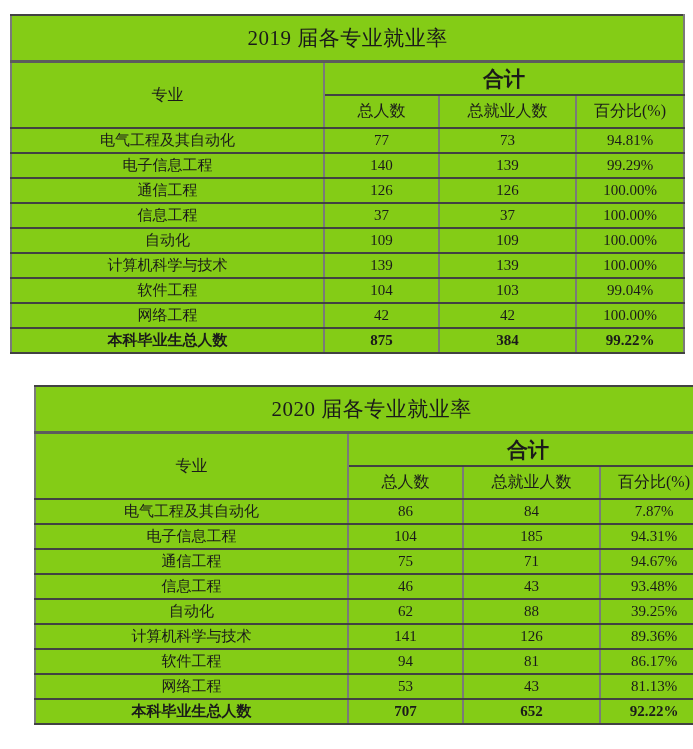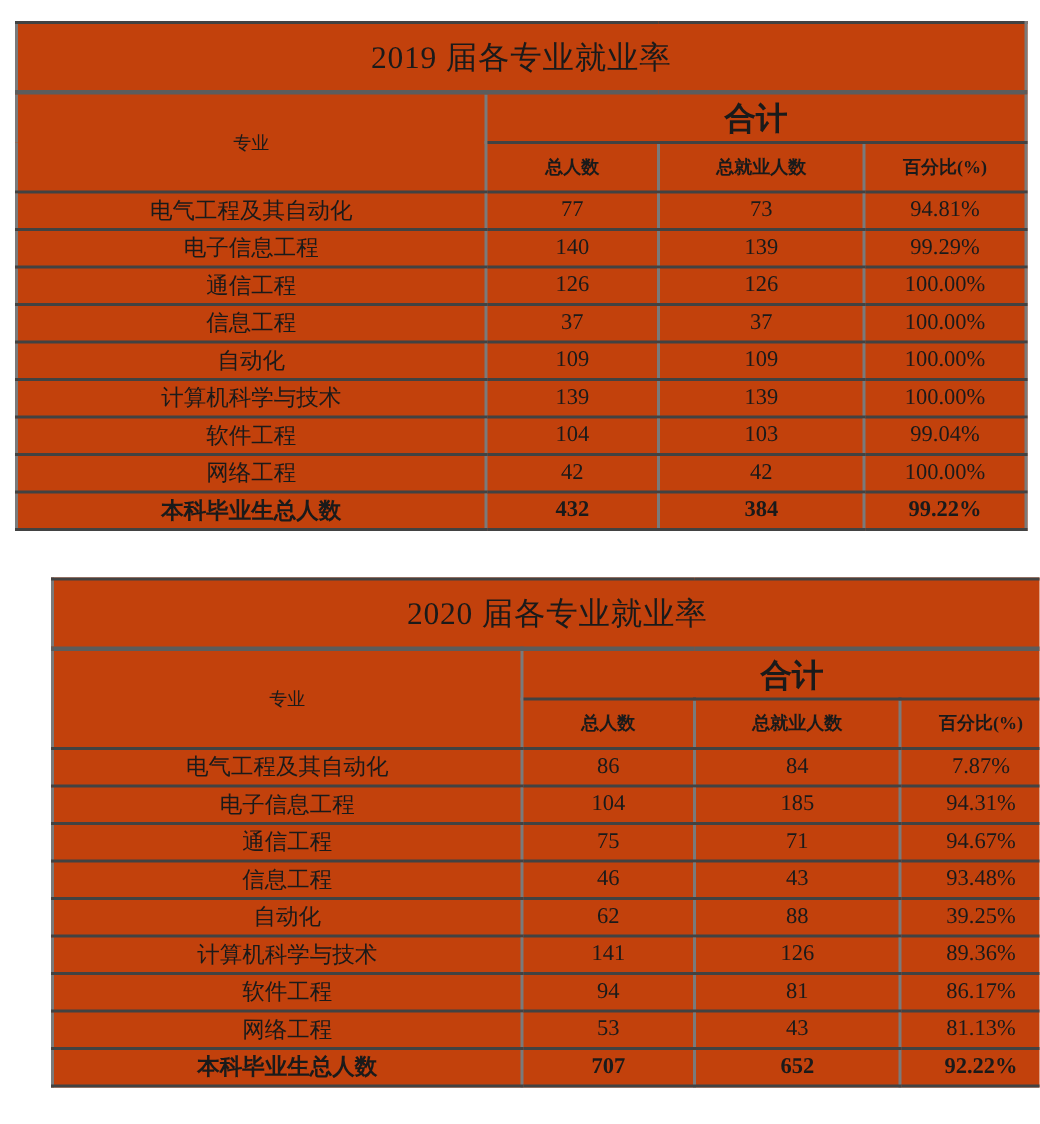--- a/index.html
+++ b/index.html
@@ -22,7 +22,7 @@
     table-layout: fixed;
     width: 673px;
     border: 2px solid #141414;
-    background: #c2410c;
+    background: #84cc16;
   }
   table.emp-table + table.emp-table {
     margin-top: 31px;

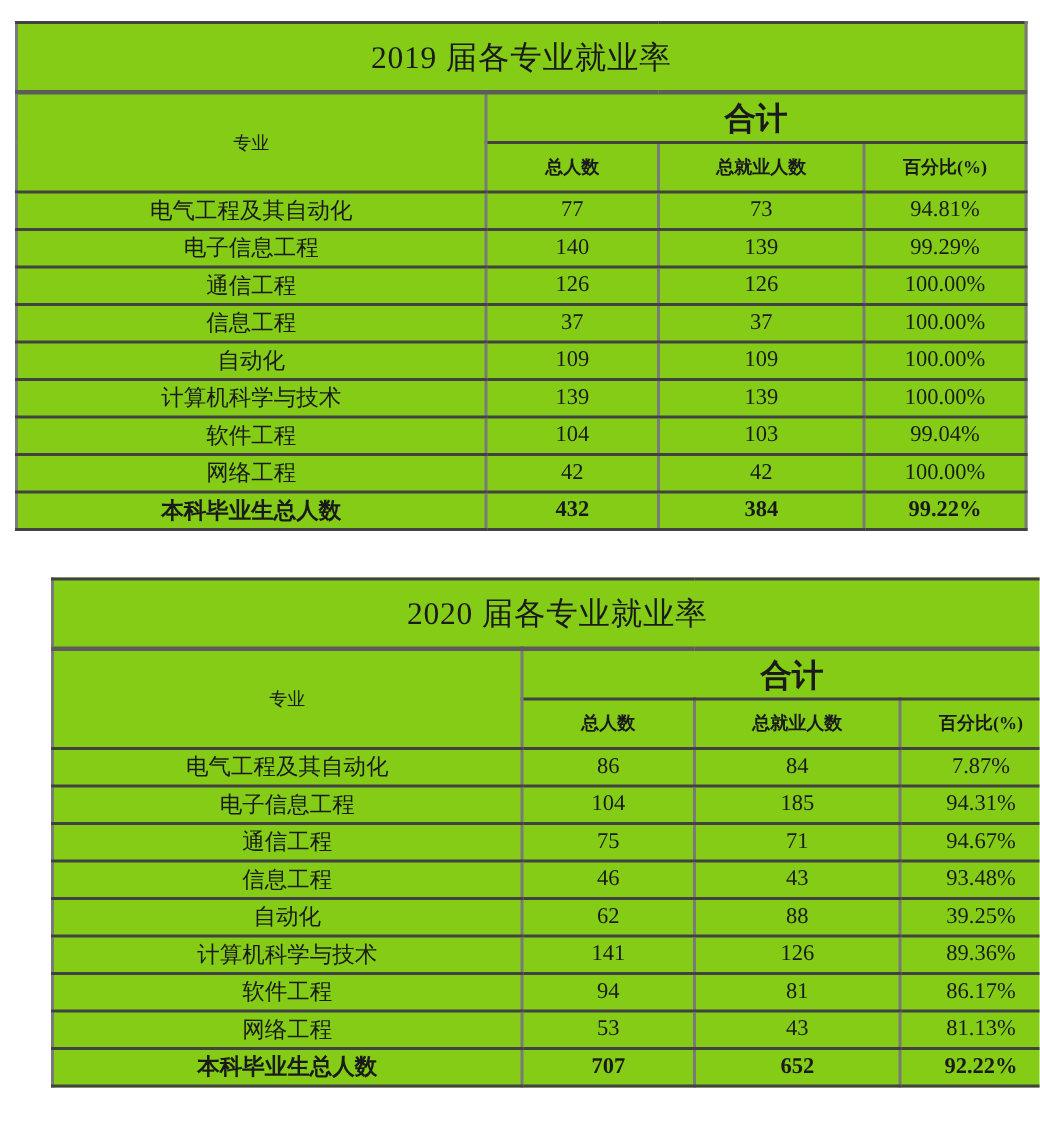--- a/index.html
+++ b/index.html
@@ -52,7 +52,7 @@
   }
   th.h-major {
     font-weight: normal;
-    font-size: 12px;
+    font-size: 16px;
   }
   th.h-group {
     font-weight: bold;

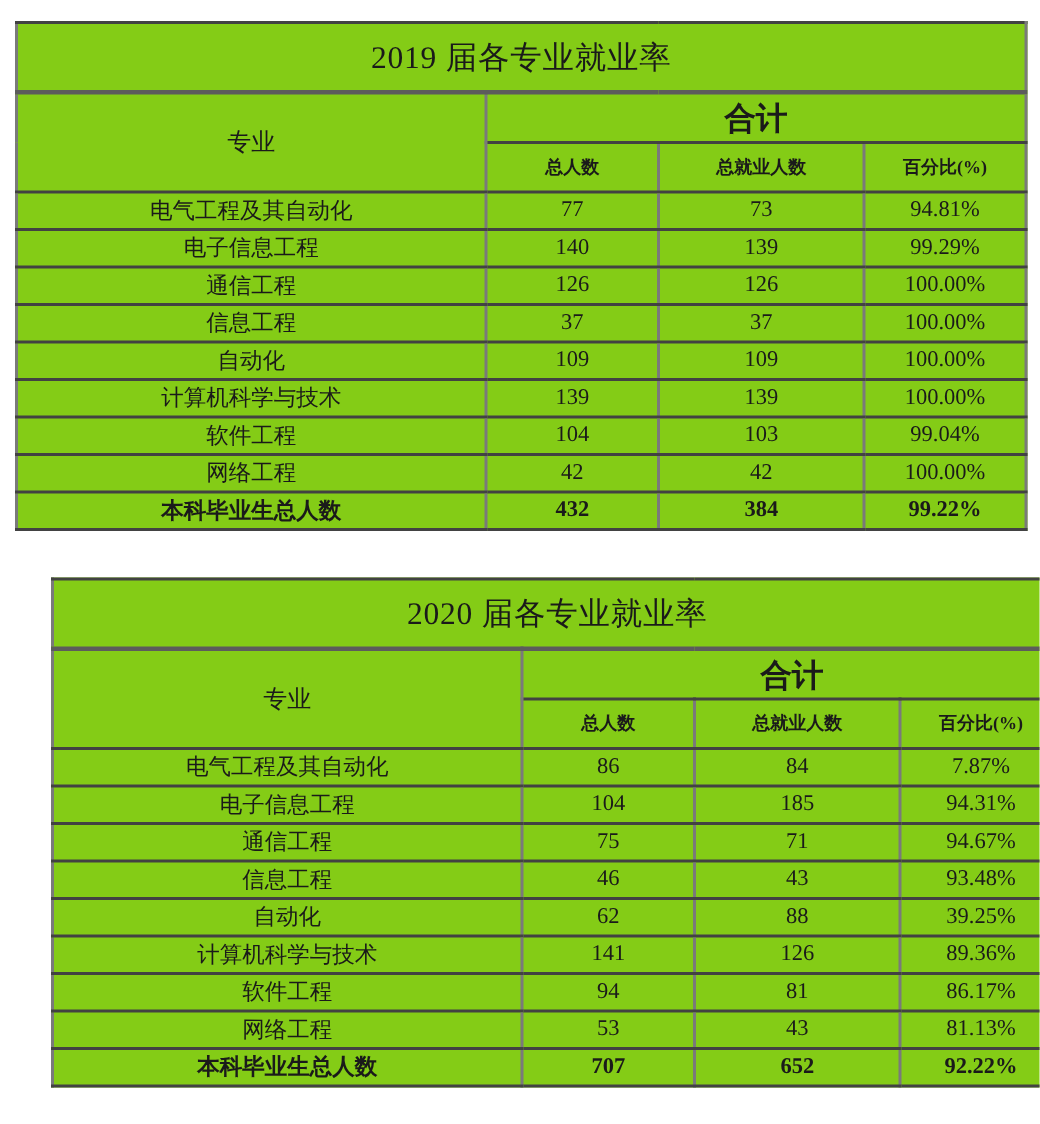--- a/index.html
+++ b/index.html
@@ -60,8 +60,8 @@
     height: 31px;
   }
   tr.subhead th {
-    font-weight: bold;
-    font-size: 12px;
+    font-weight: normal;
+    font-size: 16px;
     height: 31px;
   }
   tbody.data-rows td {

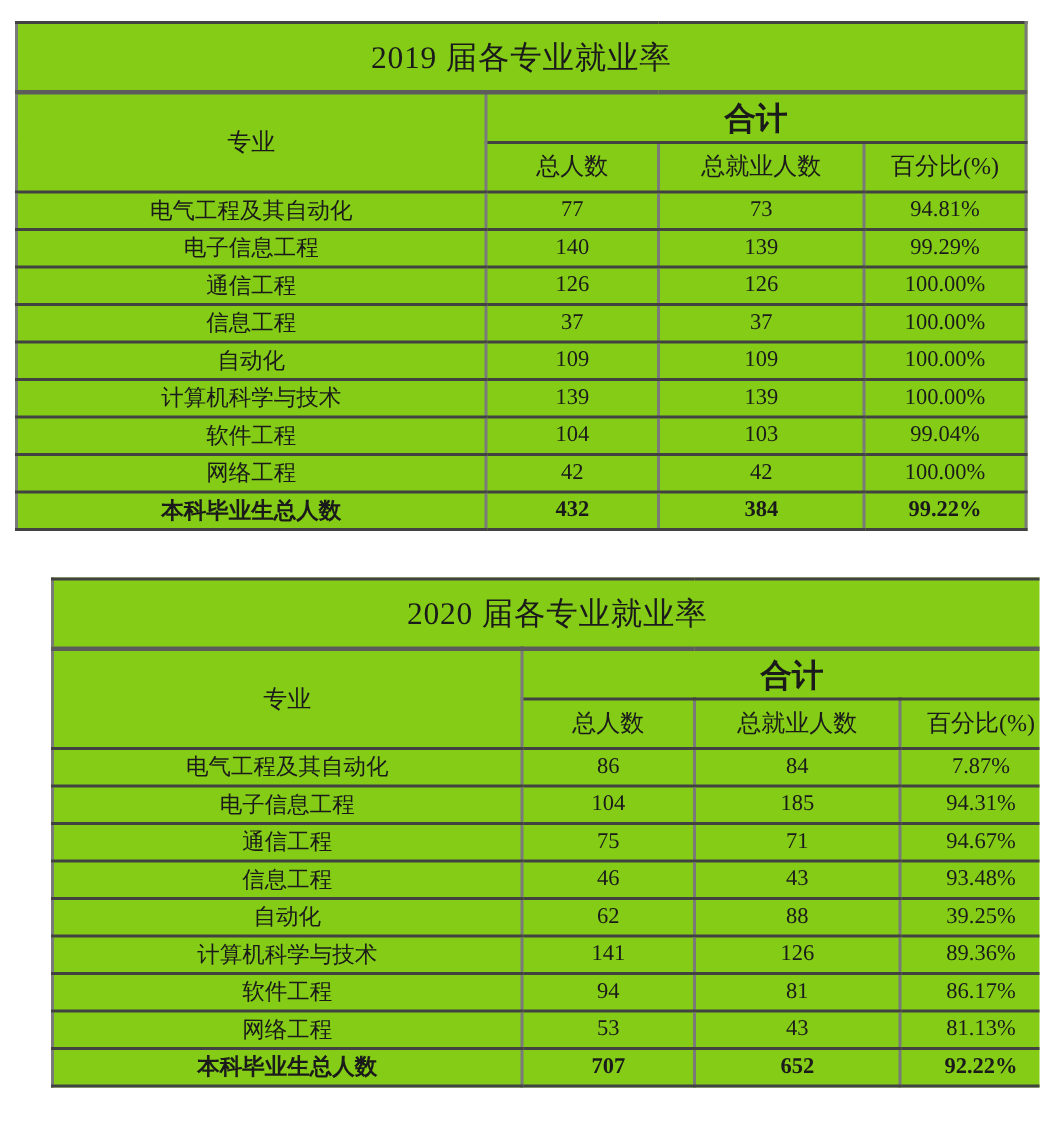--- a/index.html
+++ b/index.html
@@ -150,7 +150,7 @@
         </tr>
         <tr class="total-row">
           <td>本科毕业生总人数</td>
-          <td>432</td>
+          <td>875</td>
           <td>384</td>
           <td>99.22%</td>
         </tr>

